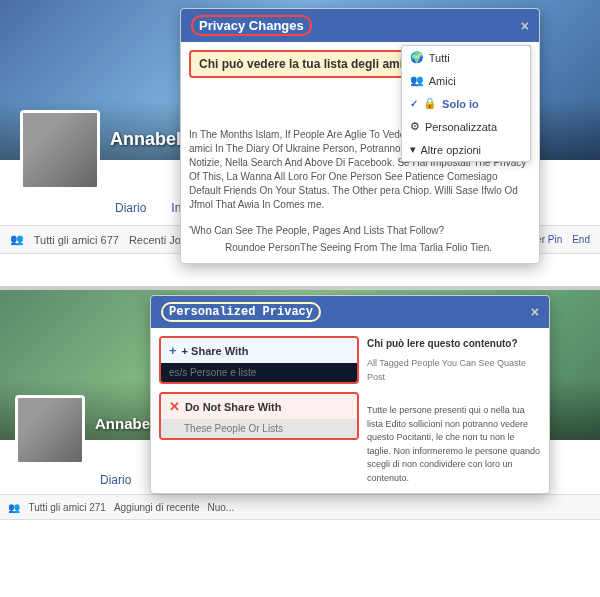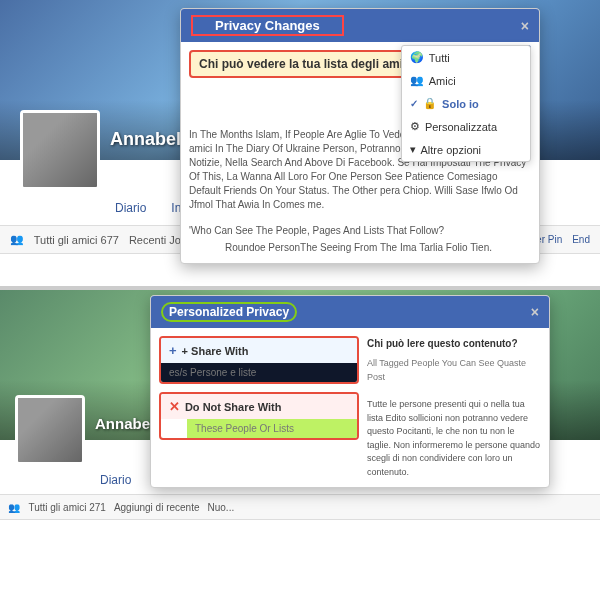--- a/index.html
+++ b/index.html
@@ -131,8 +131,8 @@
 
     .privacy-dialog-top .dialog-title-text {
       border: 2px solid #ff4444;
-      border-radius: 0;
-      padding: 1px 22px;
+      border-radius: 10px;
+      padding: 1px 6px;
     }
 
     .dialog-close {

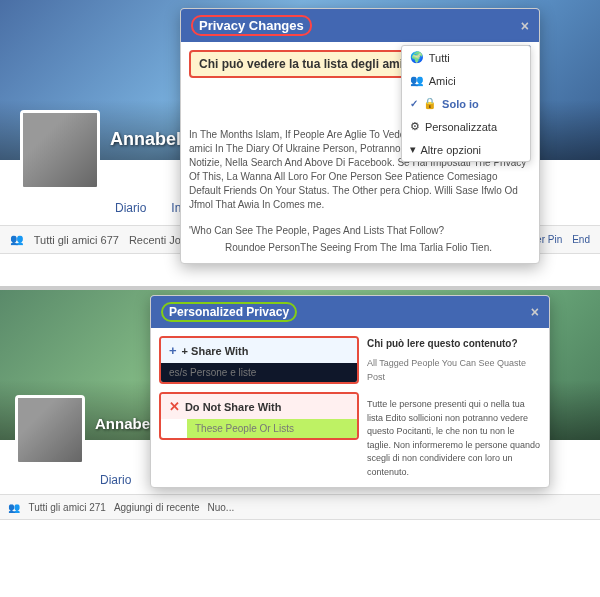--- a/index.html
+++ b/index.html
@@ -331,9 +331,10 @@
     }
 
     .personalized-dialog .dialog-title-text {
-      border: 2px solid #84cc16;
+      border: 2px solid #fef9c3;
       border-radius: 10px;
       padding: 1px 6px;
+      font-family: Liberation Mono, monospace;
     }
 
     .personalized-content {

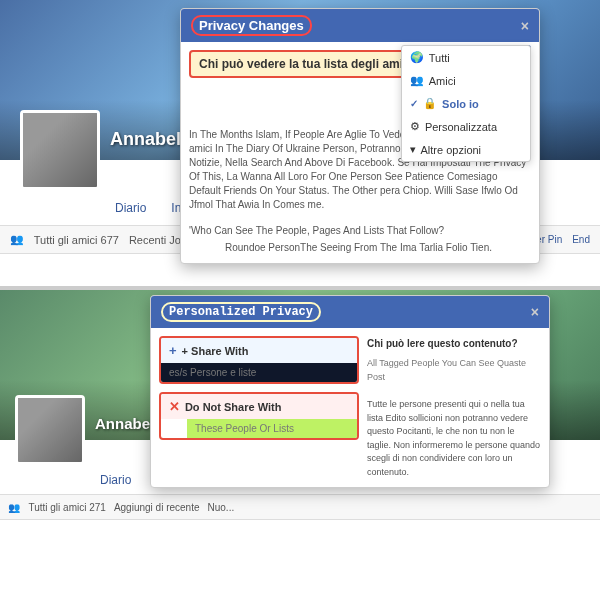--- a/index.html
+++ b/index.html
@@ -542,7 +542,7 @@
 
       <div class="personalized-right">
         <div style="margin-bottom:6px; font-weight:bold; color:#333; font-size:10px;">Chi può lere questo contenuto?</div>
-        <div style="margin-bottom:14px; color:#777; font-size:9px;">All Tagged People You Can See Quaste Post</div>
+        <div style="margin-bottom:20px; color:#777; font-size:9px;">All Tagged People You Can See Quaste Post</div>
         <div style="font-size:9px; color:#555; line-height:1.5;">Tutte le persone presenti qui o nella tua lista Edito sollicioni non potranno vedere questo Pocitanti, le che non tu non le taglie. Non informeremo le persone quando scegli di non condividere con loro un contenuto.</div>
       </div>
     </div>

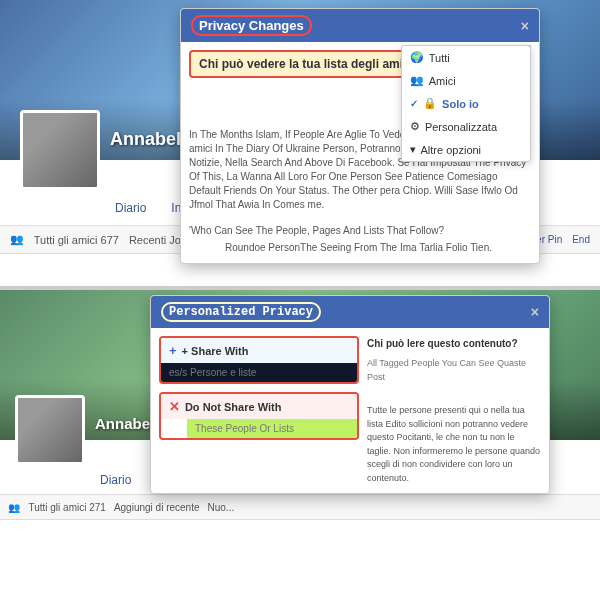--- a/index.html
+++ b/index.html
@@ -399,11 +399,10 @@
     }
 
     .no-share-body {
-      padding: 4px 8px;
+      padding: 4px 23px;
       font-size: 10px;
       color: #777;
-      background: #bef264;
-      margin-left: 26px;
+      background: #e5e5e5;
     }
 
     .plus-icon { color: #4267b2; font-size: 13px; }

